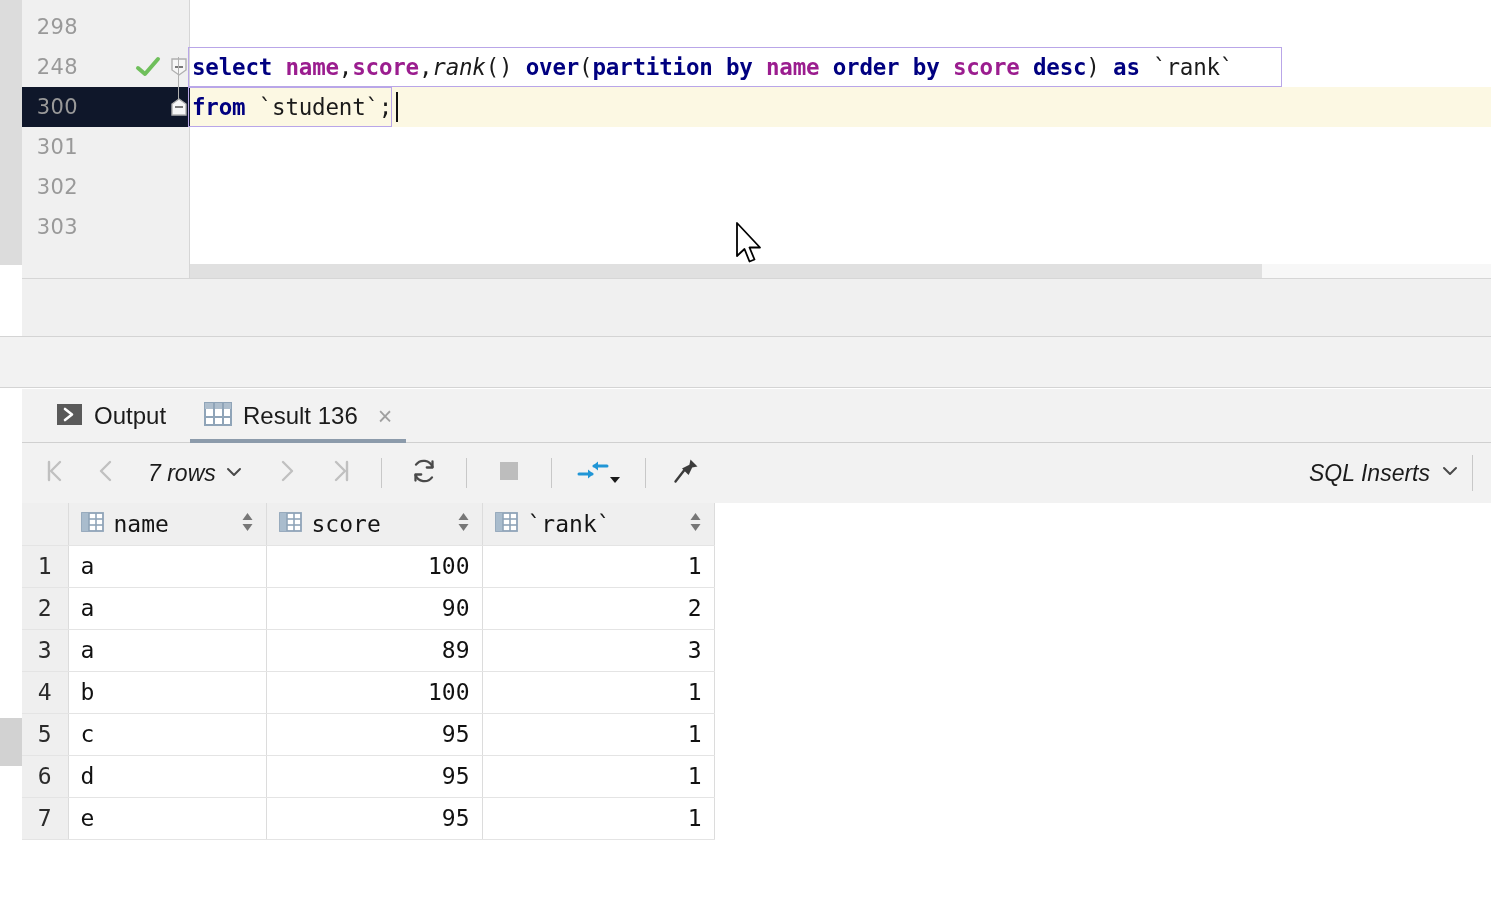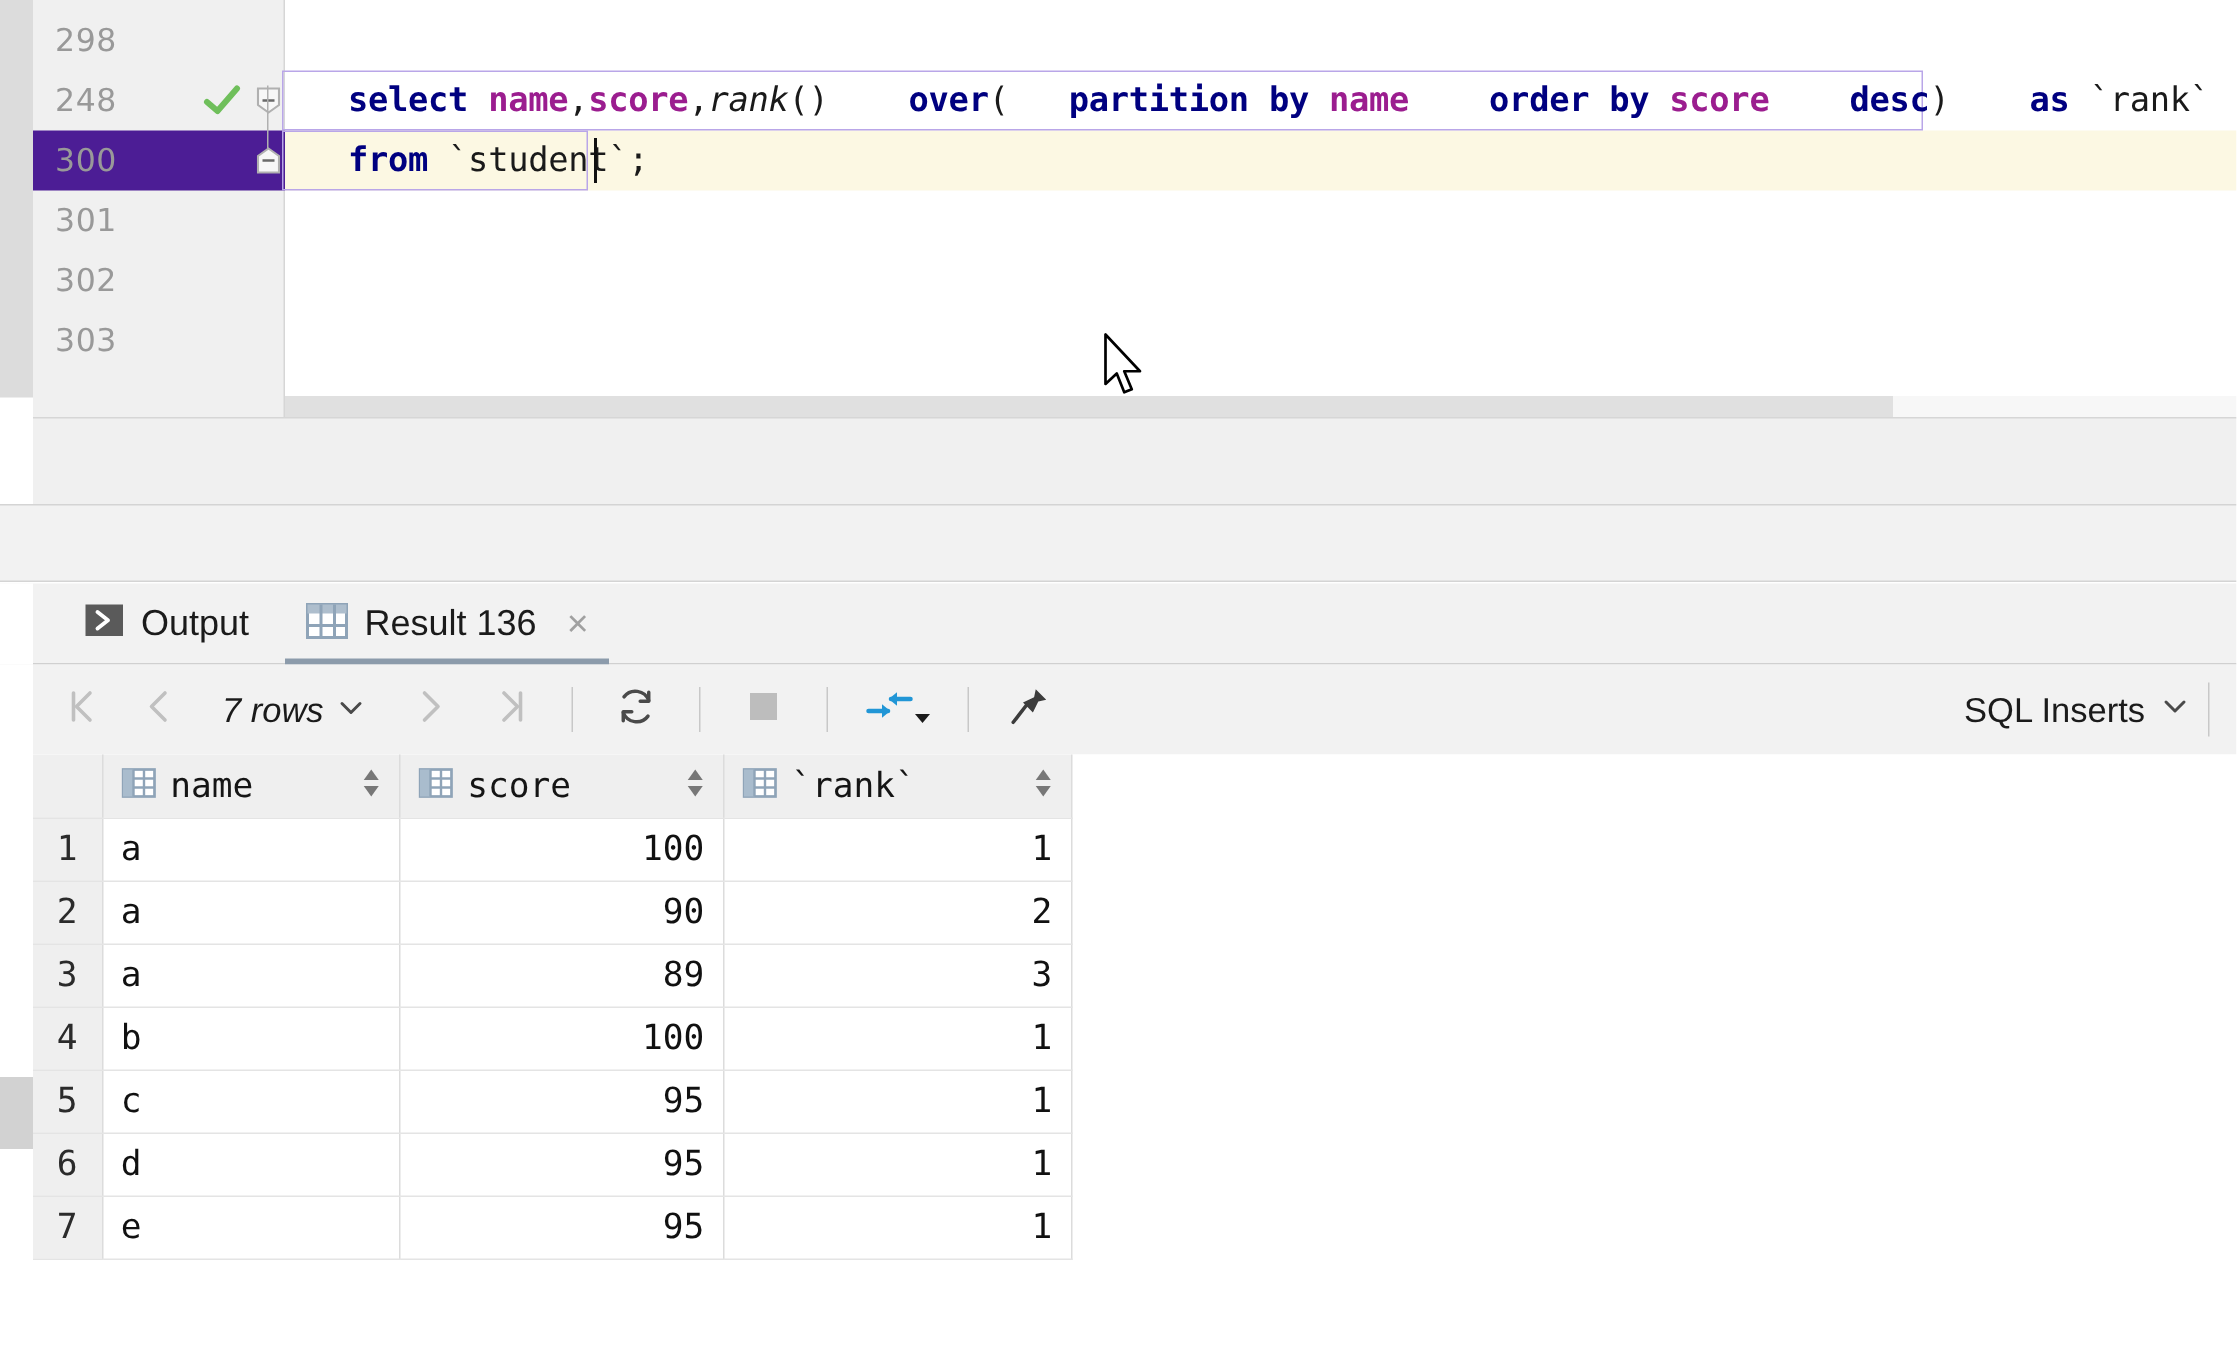--- a/index.html
+++ b/index.html
@@ -67,7 +67,7 @@
     font-size: 22.5px; line-height: 40px; white-space: pre;
     letter-spacing: -0.2px;
   }
-  .kw   { color: #000080; font-weight: bold; margin-left: 40px; }
+  .kw   { color: #000080; font-weight: bold; }
   .ident{ color: #9b1d8f; font-weight: bold; }
   .fn   { color: #1a1a1a; font-style: italic; }
   .plain{ color: #1a1a1a; }

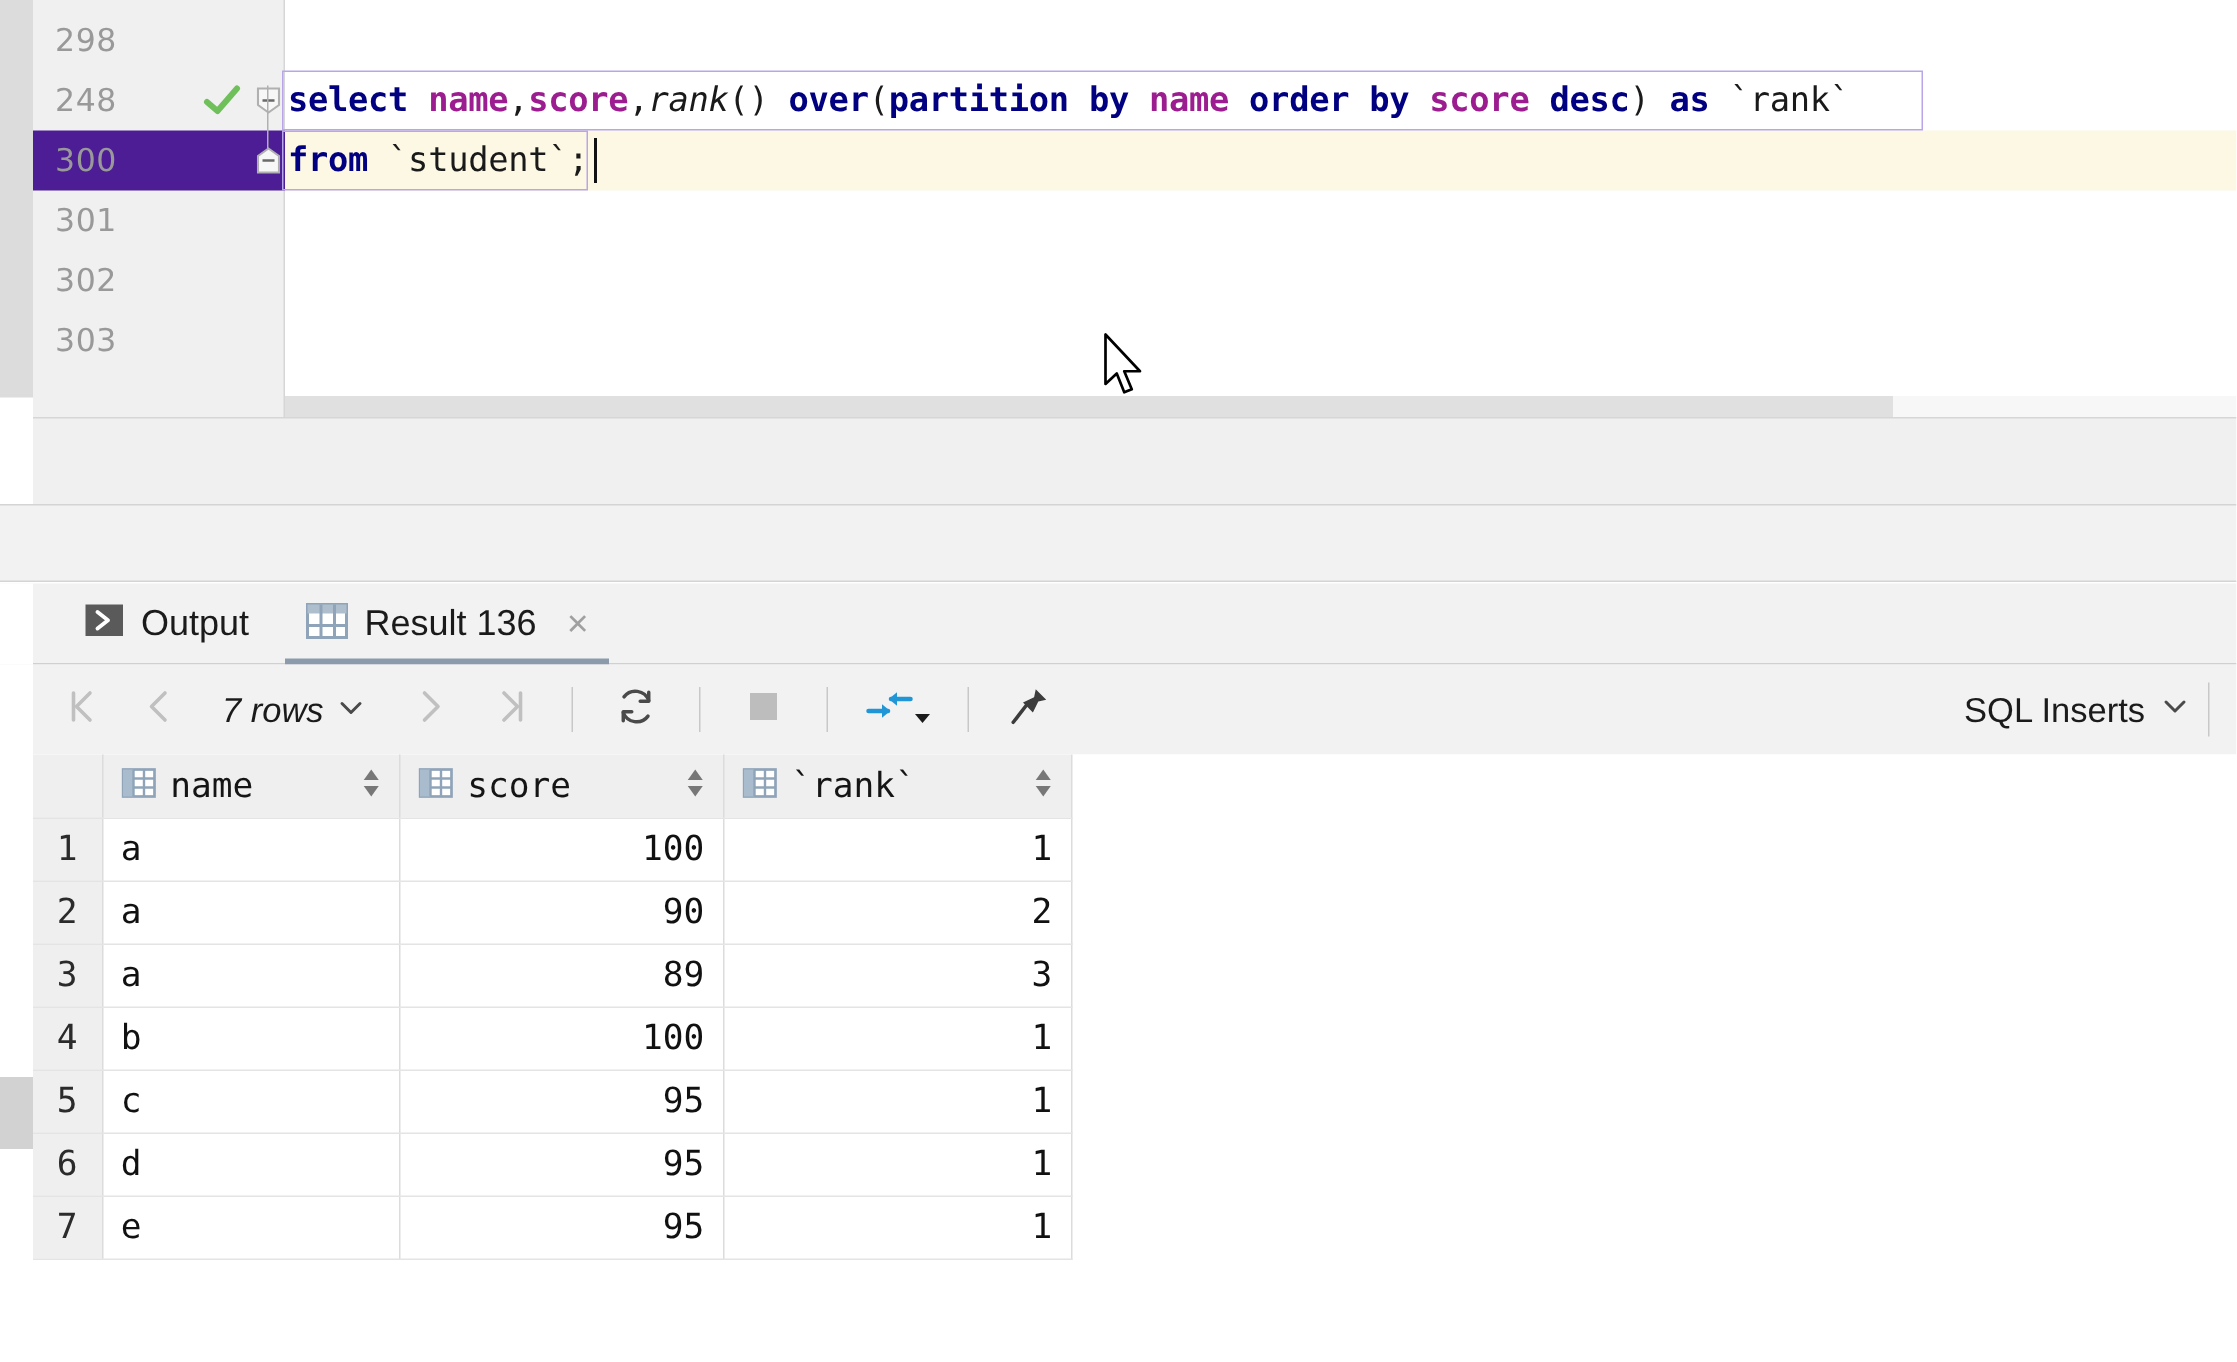--- a/index.html
+++ b/index.html
@@ -32,7 +32,7 @@
   .gutter-linerow {
     position: absolute; left: 0; width: 168px; height: 40px;
   }
-  .gutter-linerow.current { background: #4c1d95; }
+  .gutter-linerow.current { background: #0f172a; }
   .lineno {
     position: absolute; right: 112px; top: 50%; transform: translateY(-50%);
     color: #999999; font-size: 21px;

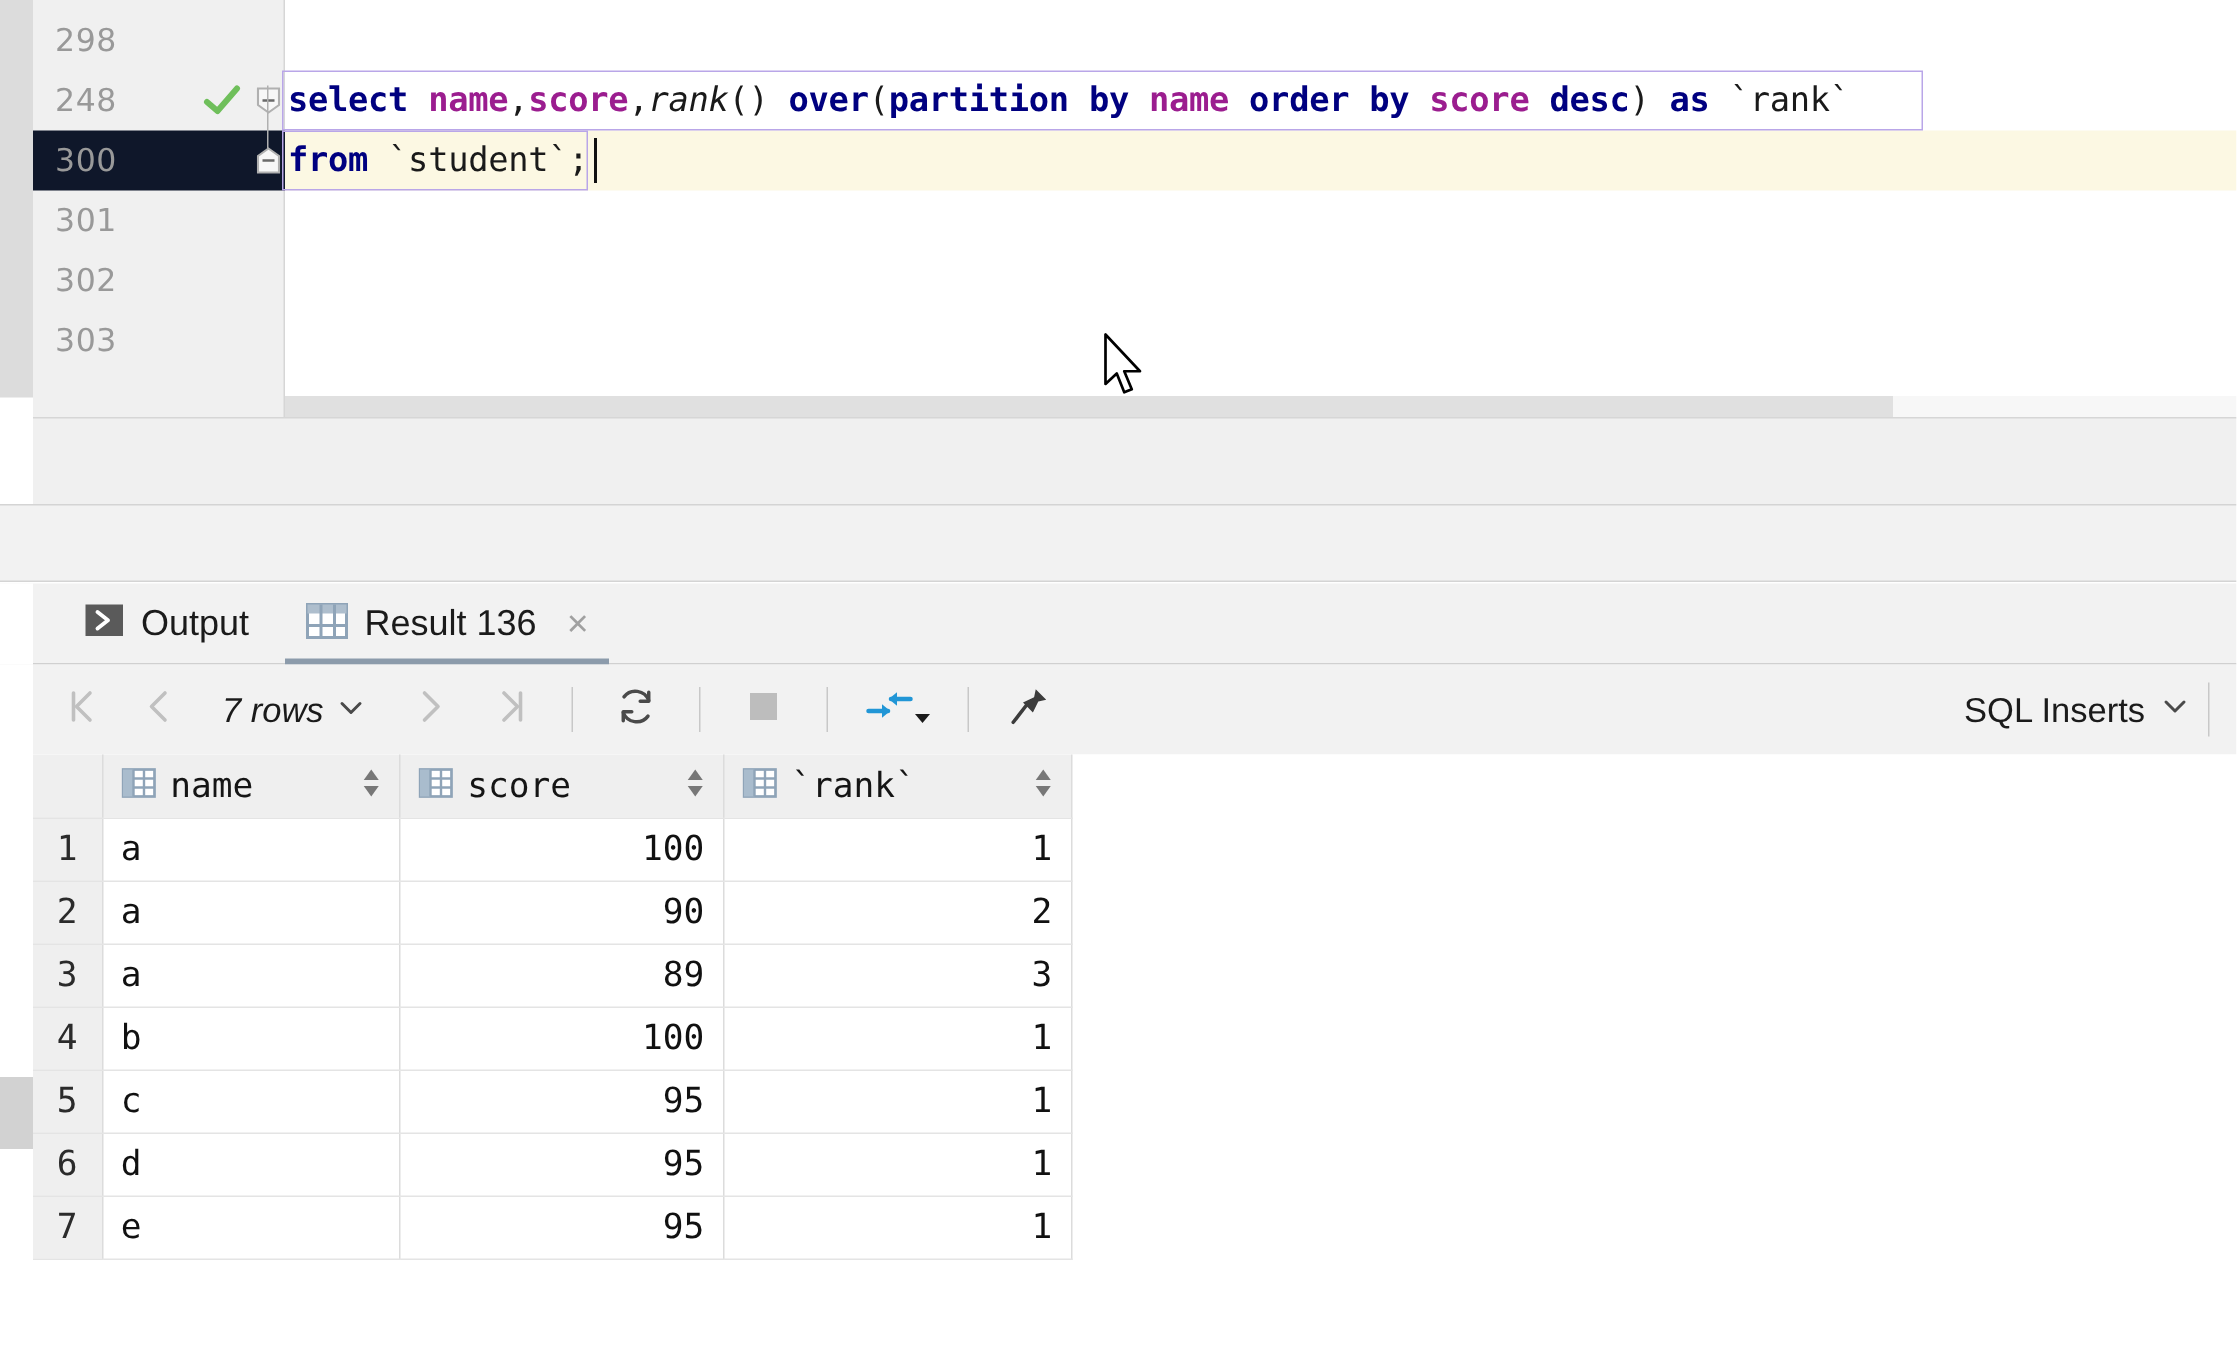--- a/index.html
+++ b/index.html
@@ -142,7 +142,7 @@
   }
   .rt-right {
     position: absolute; right: 0; top: 0; height: 60px;
-    display: flex; align-items: center;
+    display: flex; align-items: center; font-style: italic;
   }
   .sql-inserts {
     font-size: 23px; color: #1b1b1b; display: flex; align-items: center; gap: 10px;

